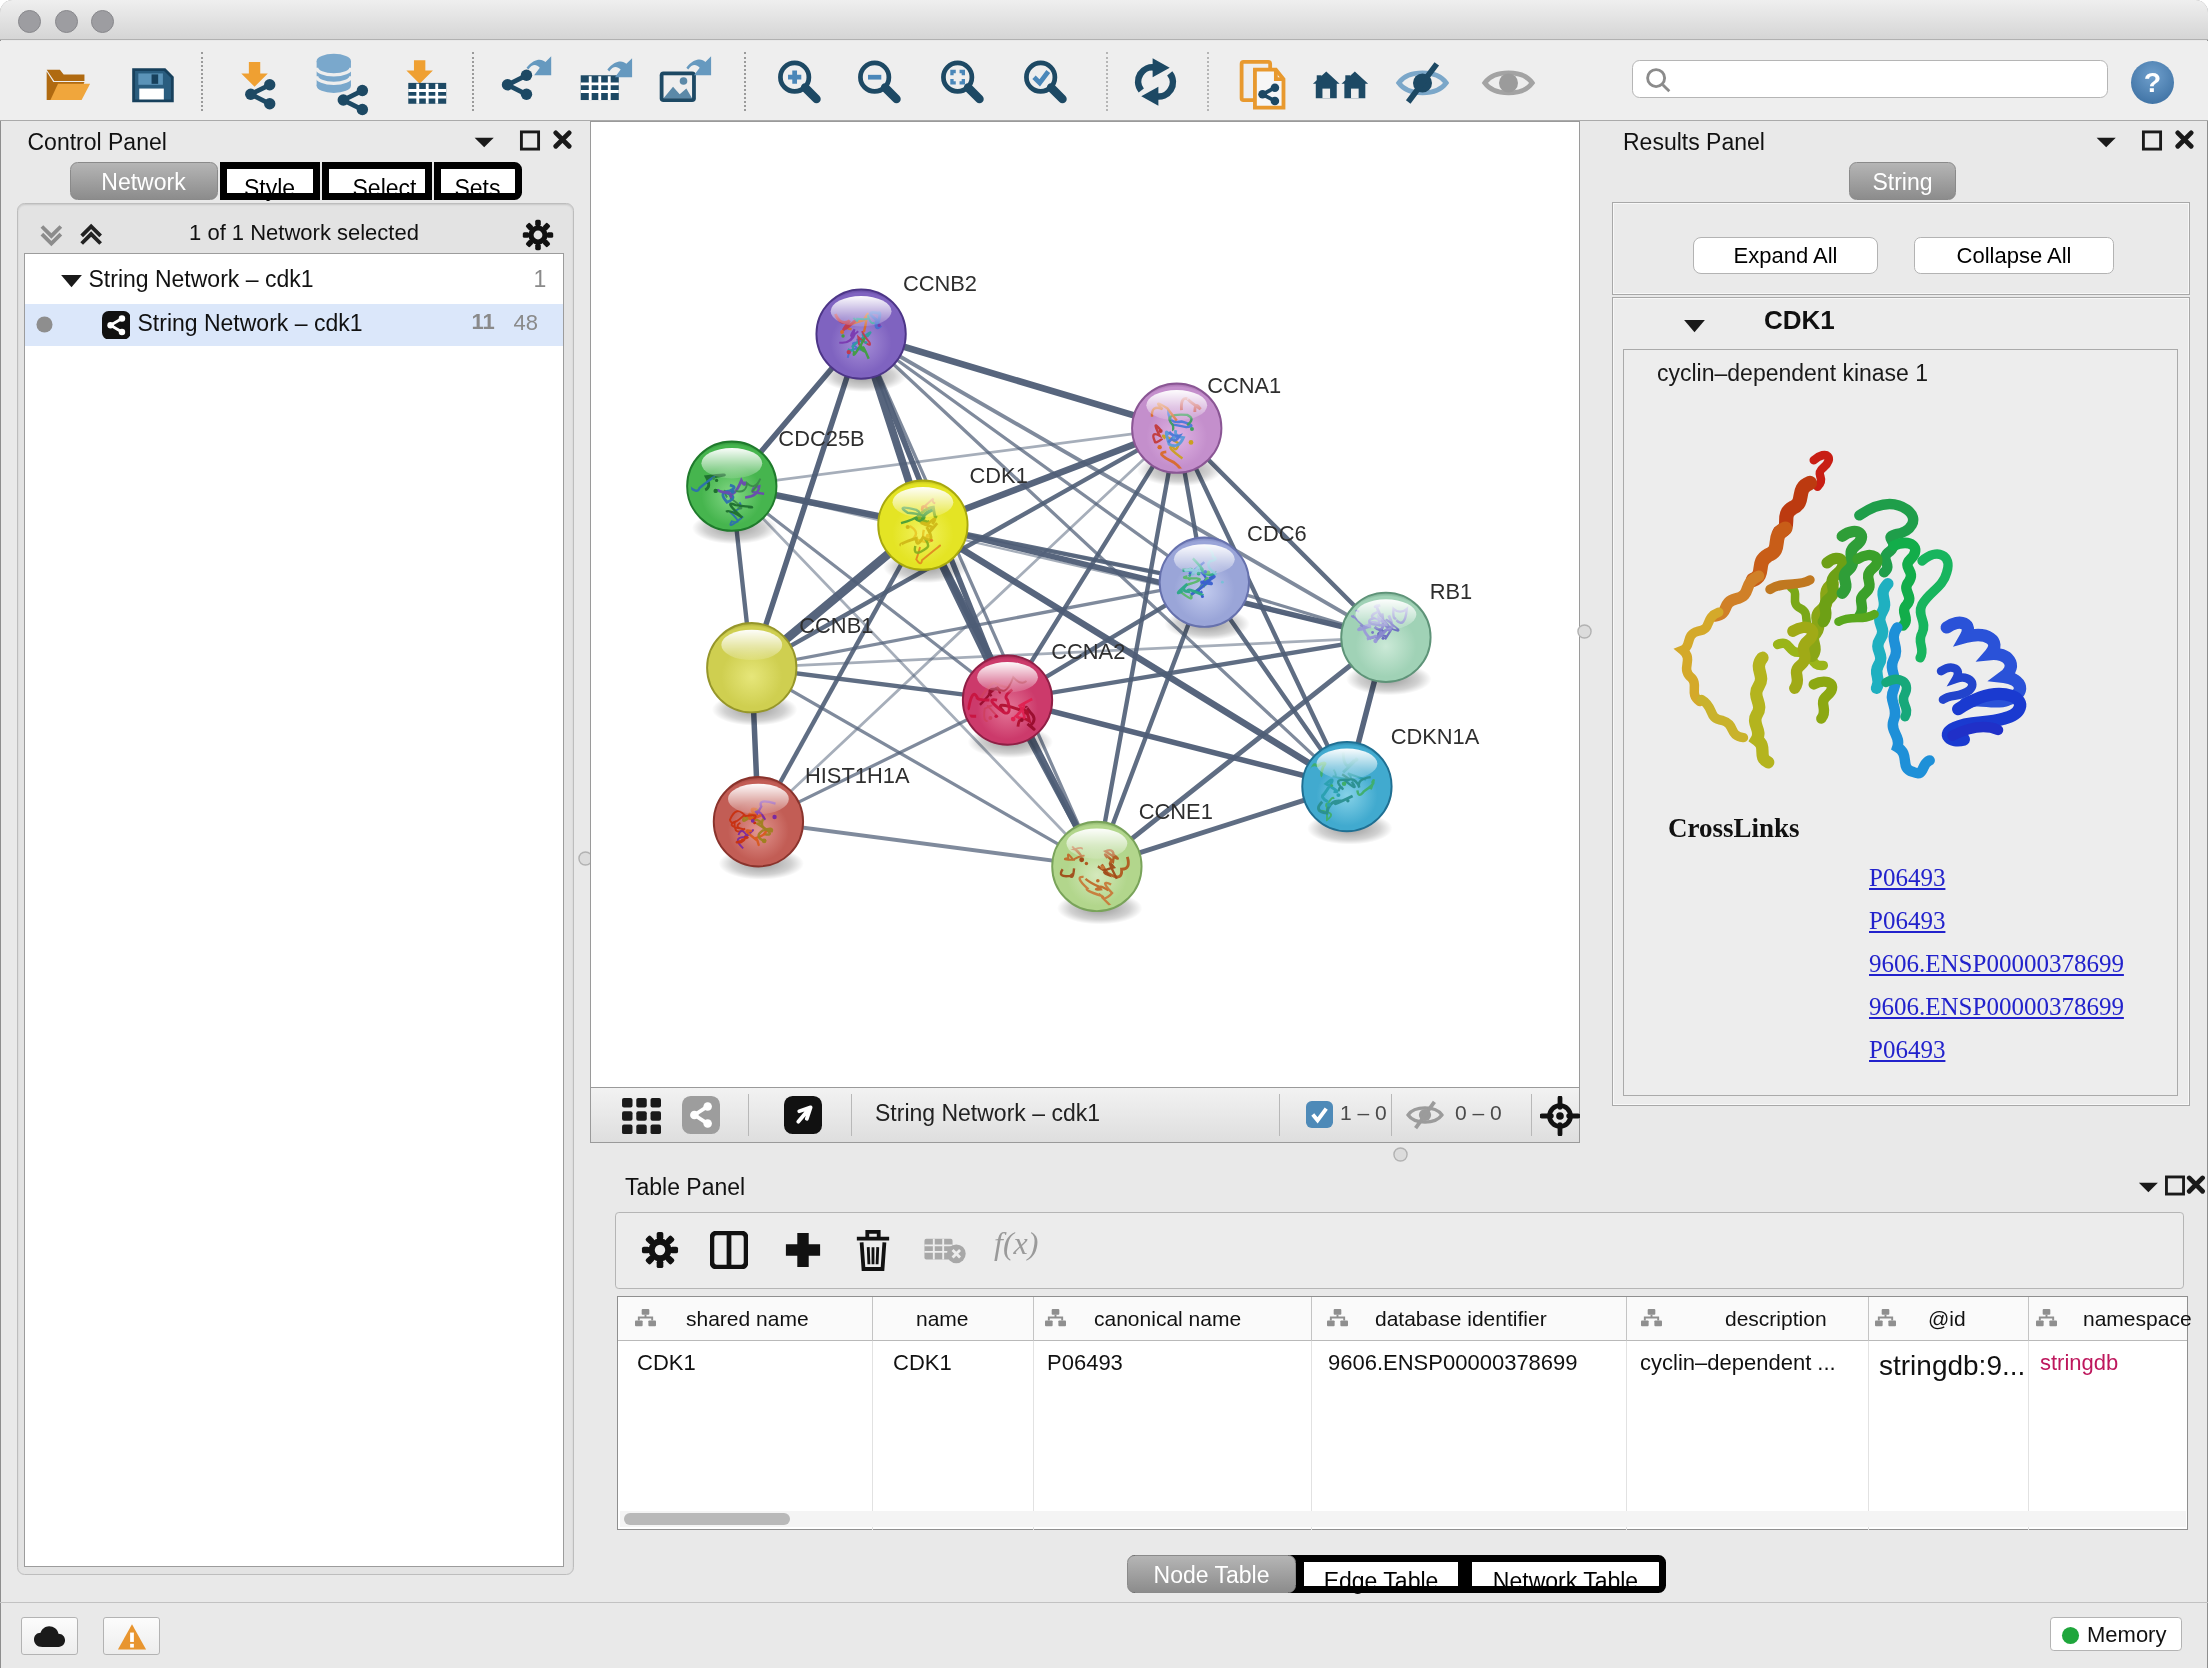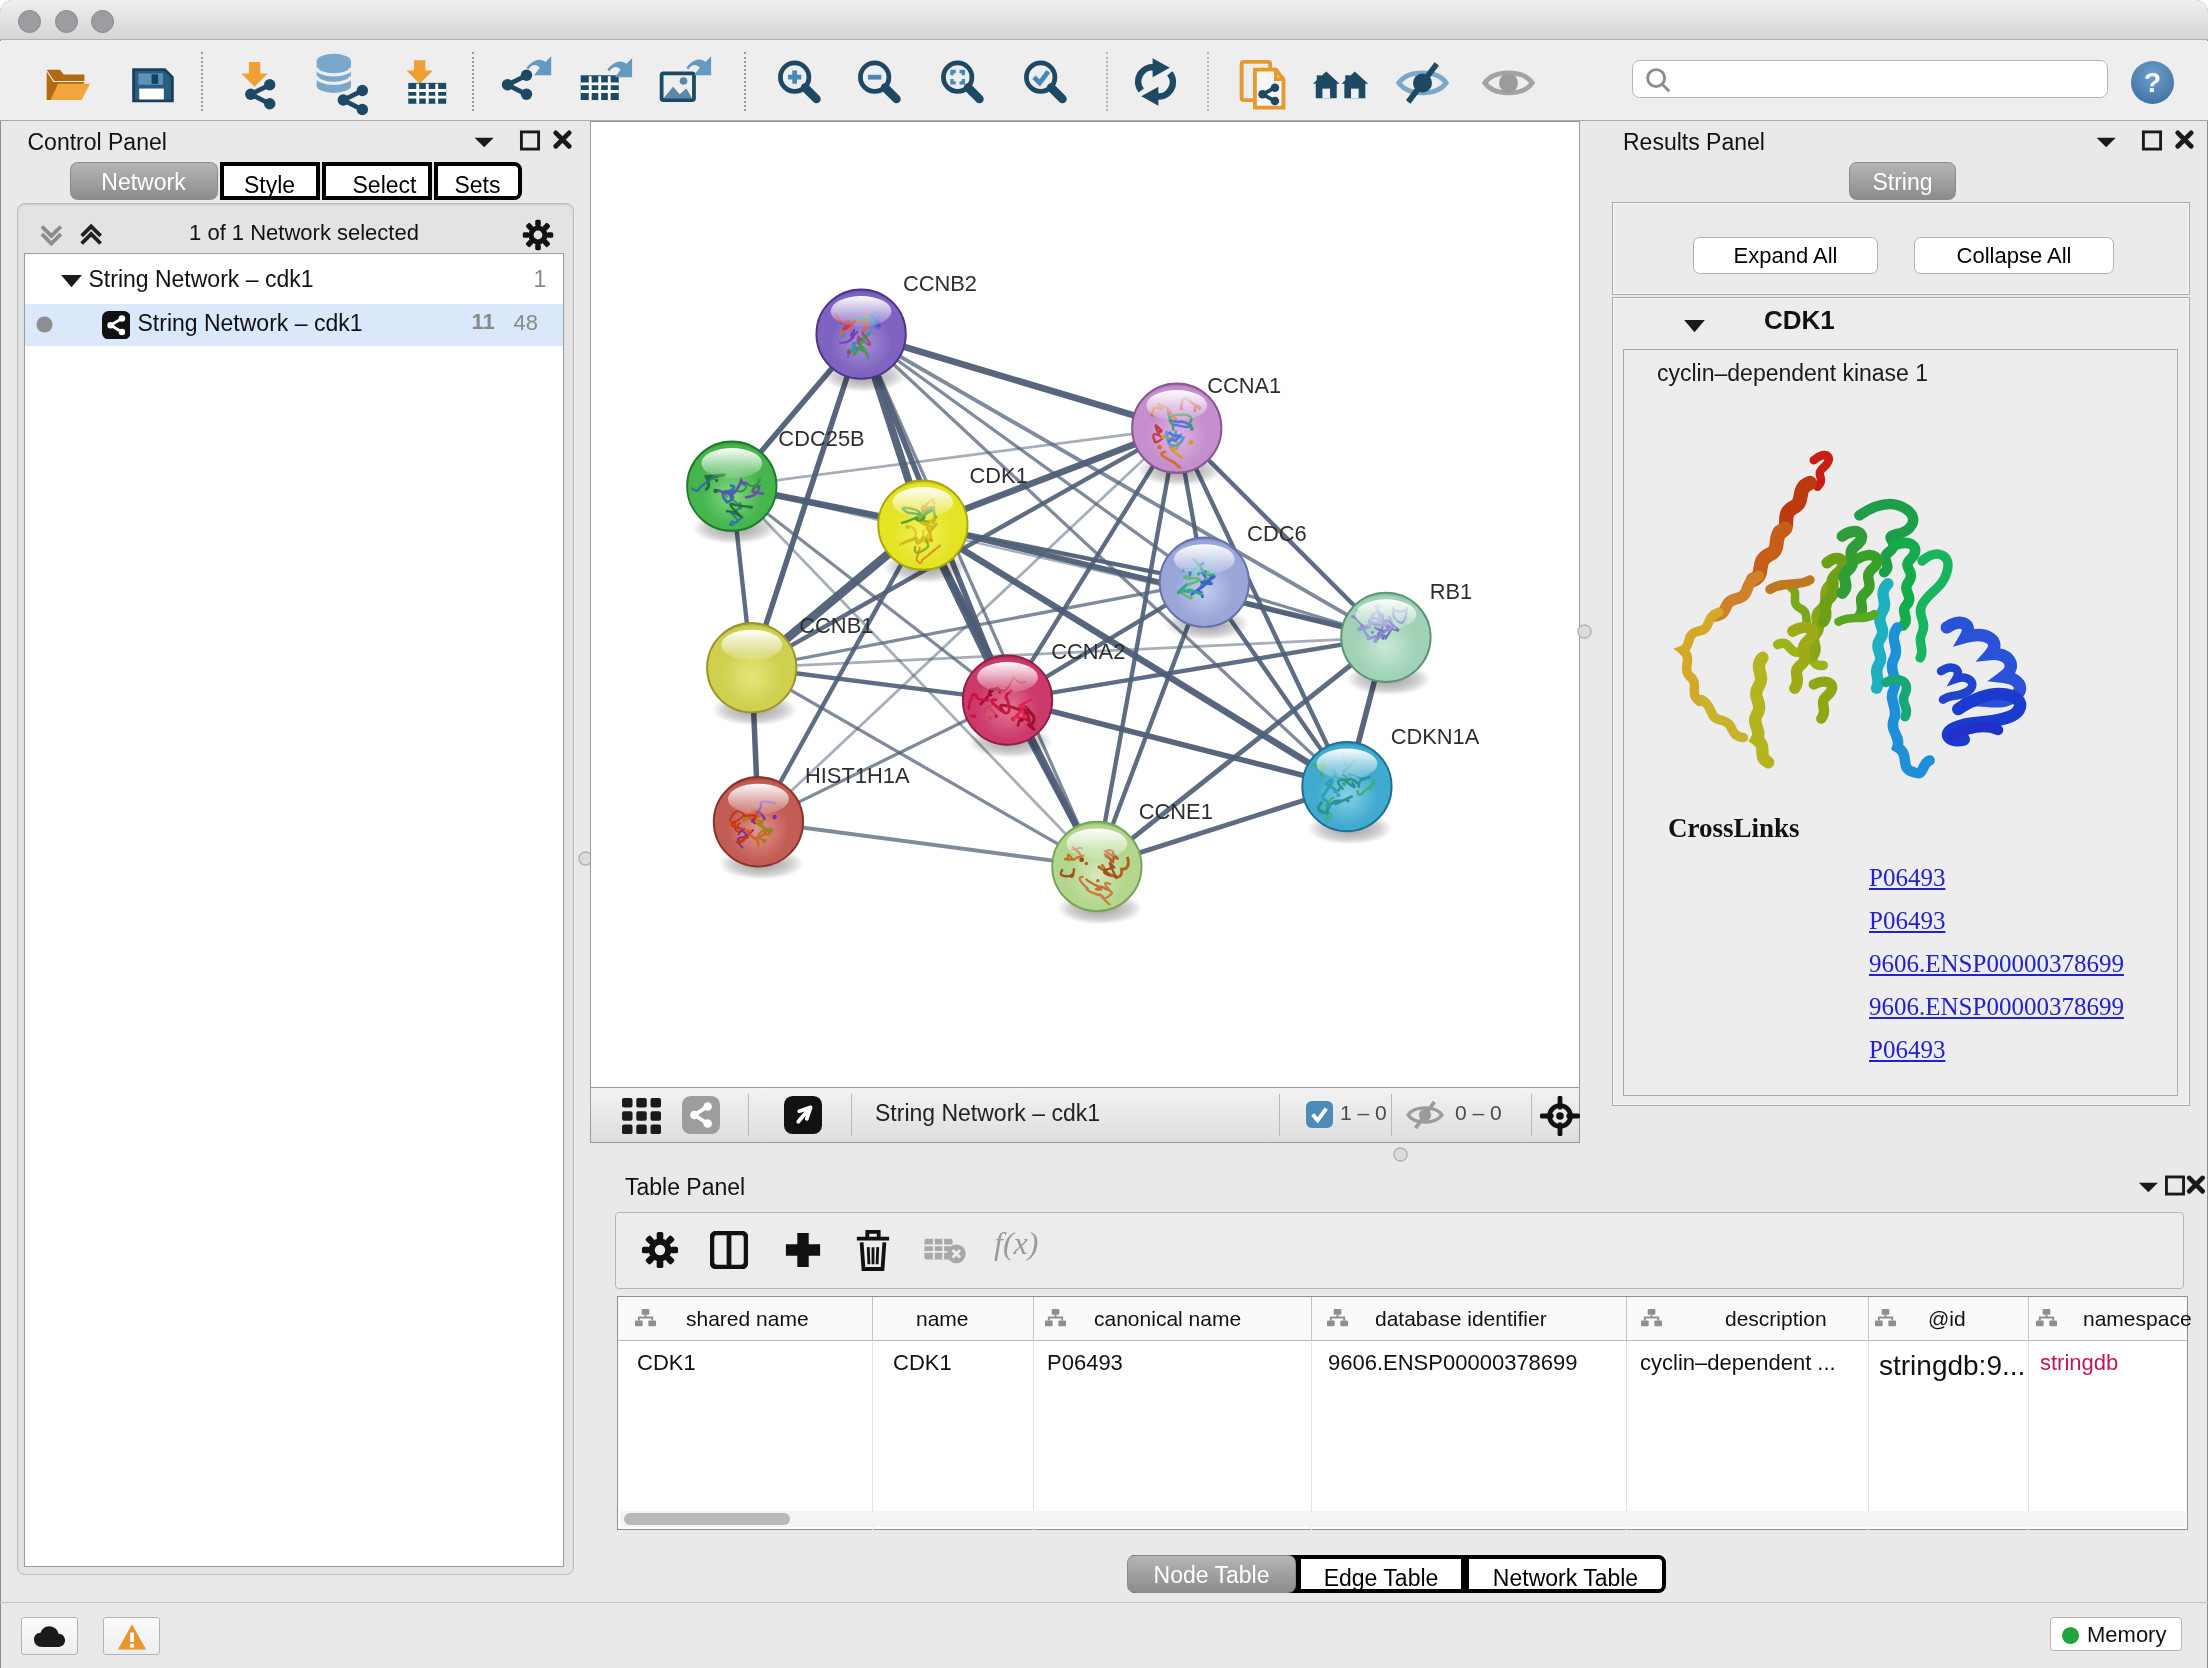--- a/index.html
+++ b/index.html
@@ -20,7 +20,7 @@
   
   .ptitle { font-size:23px; color:#111; }
   
-  .tab { position:absolute; top:162px; height:38px; font-size:23px; text-align:center; line-height:38px; background:#fff; color:#000; border:4px solid #000000; }
+  .tab { position:absolute; top:162px; height:38px; font-size:23px; text-align:center; line-height:38px; background:#fff; color:#000; border:7px solid #000000; }
   .tabsel { background:linear-gradient(#b5b5b5,#8c8c8c); color:#fff; border:1px solid #8a8a8a; border-radius:7.6px; }
   
   .btn { position:absolute; background:#fff; border:1px solid #b3b3b3; border-radius:6.7px; text-align:center; font-size:22px; color:#000; }

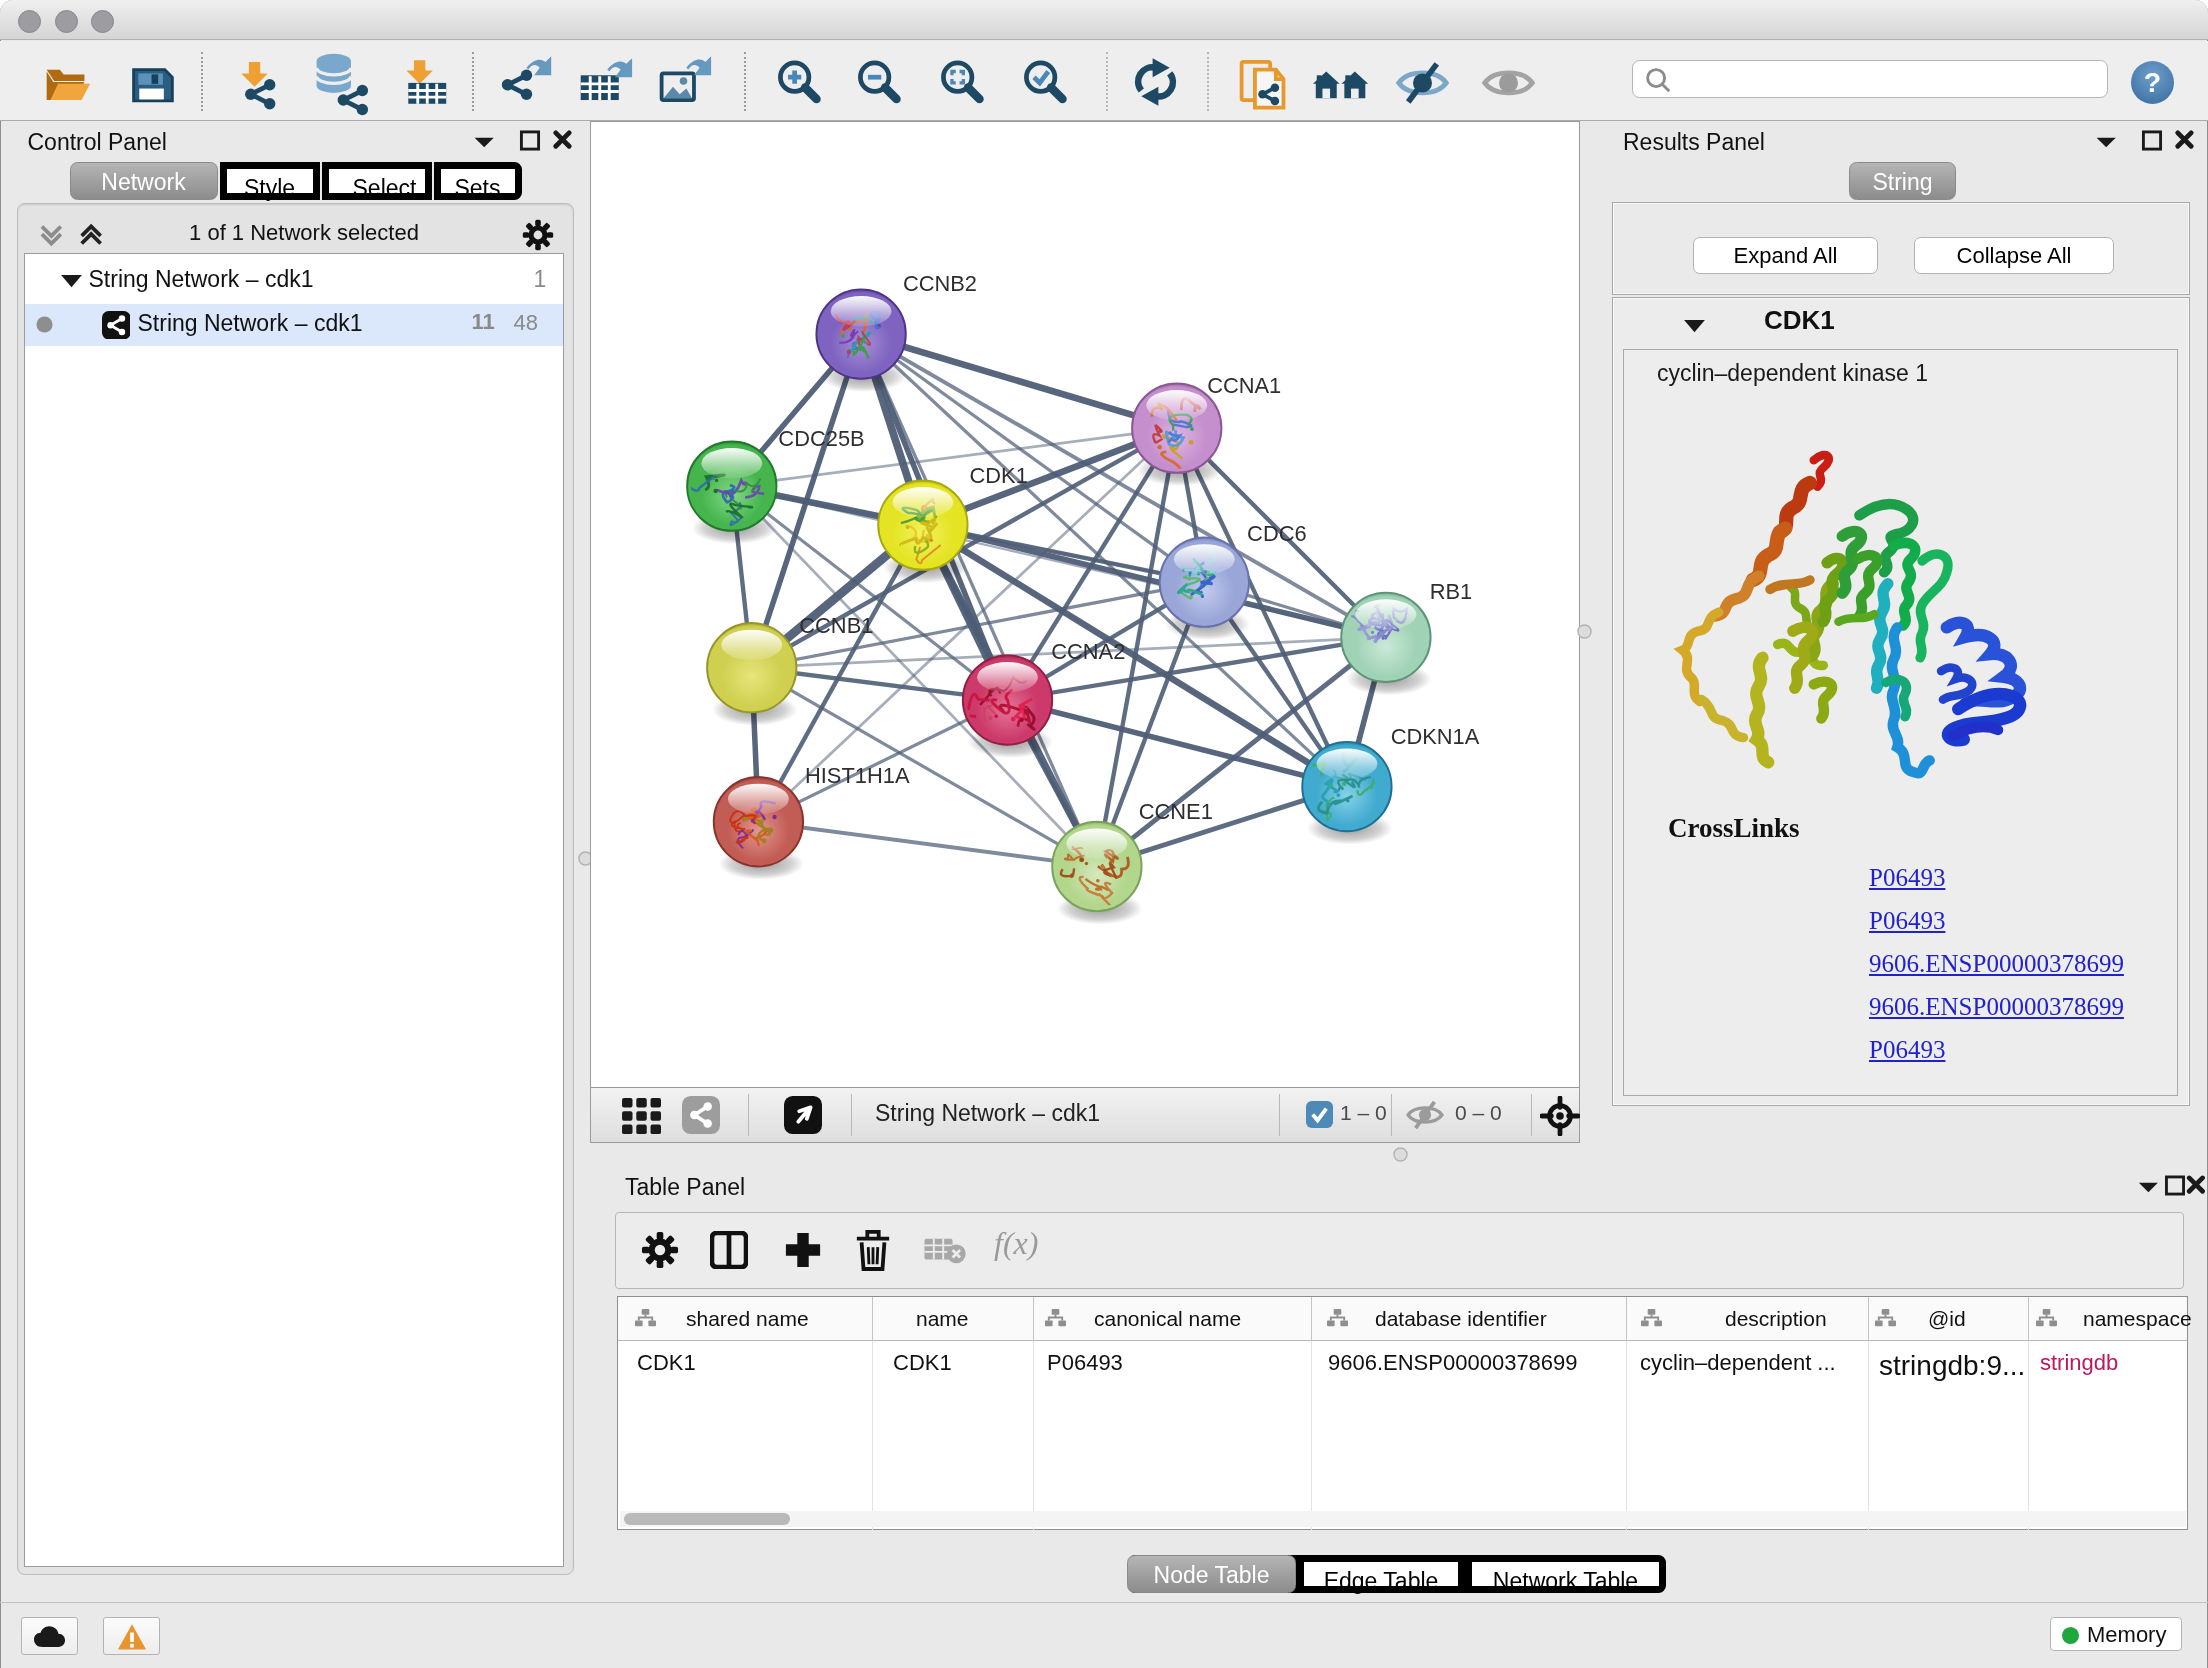--- a/index.html
+++ b/index.html
@@ -697,7 +697,7 @@
   </svg>
   <div class="tab tabsel" style="left:264px;top:40px;width:107px;">String</div>
   <div class="abs" style="left:27px;top:80px;width:578px;height:93px;background:#eaeaea;border:1px solid #a8a8a8;box-shadow:inset 0 0 0 1px #f8f8f8;"></div>
-  <div class="btn" style="left:108px;top:115px;width:185px;height:37px;line-height:35px;">Expand All</div>
+  <div class="btn" style="left:108px;top:115px;width:185px;height:37px;line-height:35px;border-radius:8px;">Expand All</div>
   <div class="btn" style="left:329px;top:115px;width:200px;height:37px;line-height:35px;">Collapse All</div>
   <div class="abs" style="left:27px;top:175px;width:578px;height:809px;background:#ececec;border:1px solid #a8a8a8;box-shadow:inset 0 0 0 1px #f8f8f8;"></div>
   <svg class="abs" style="left:97px;top:196px" width="25" height="17" viewBox="0 0 26 18">

